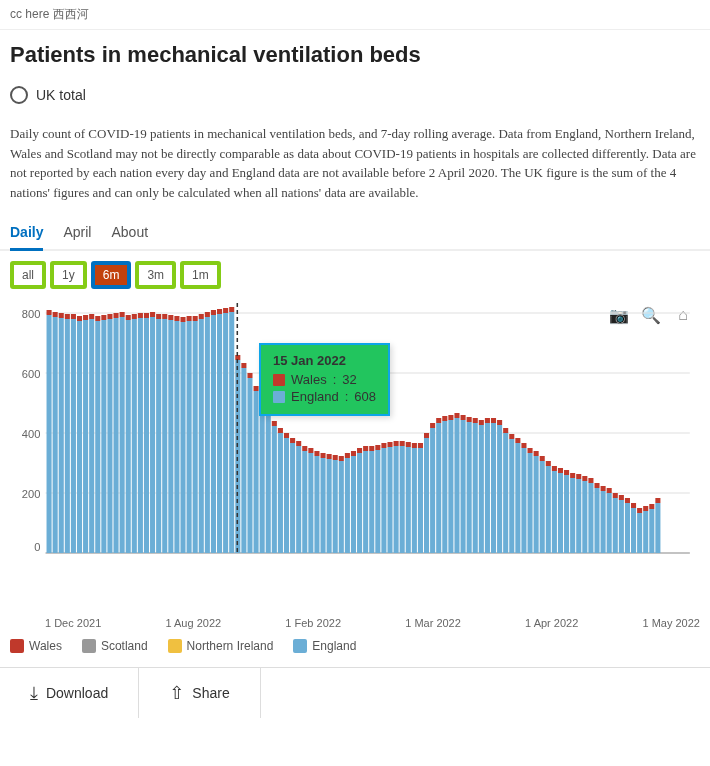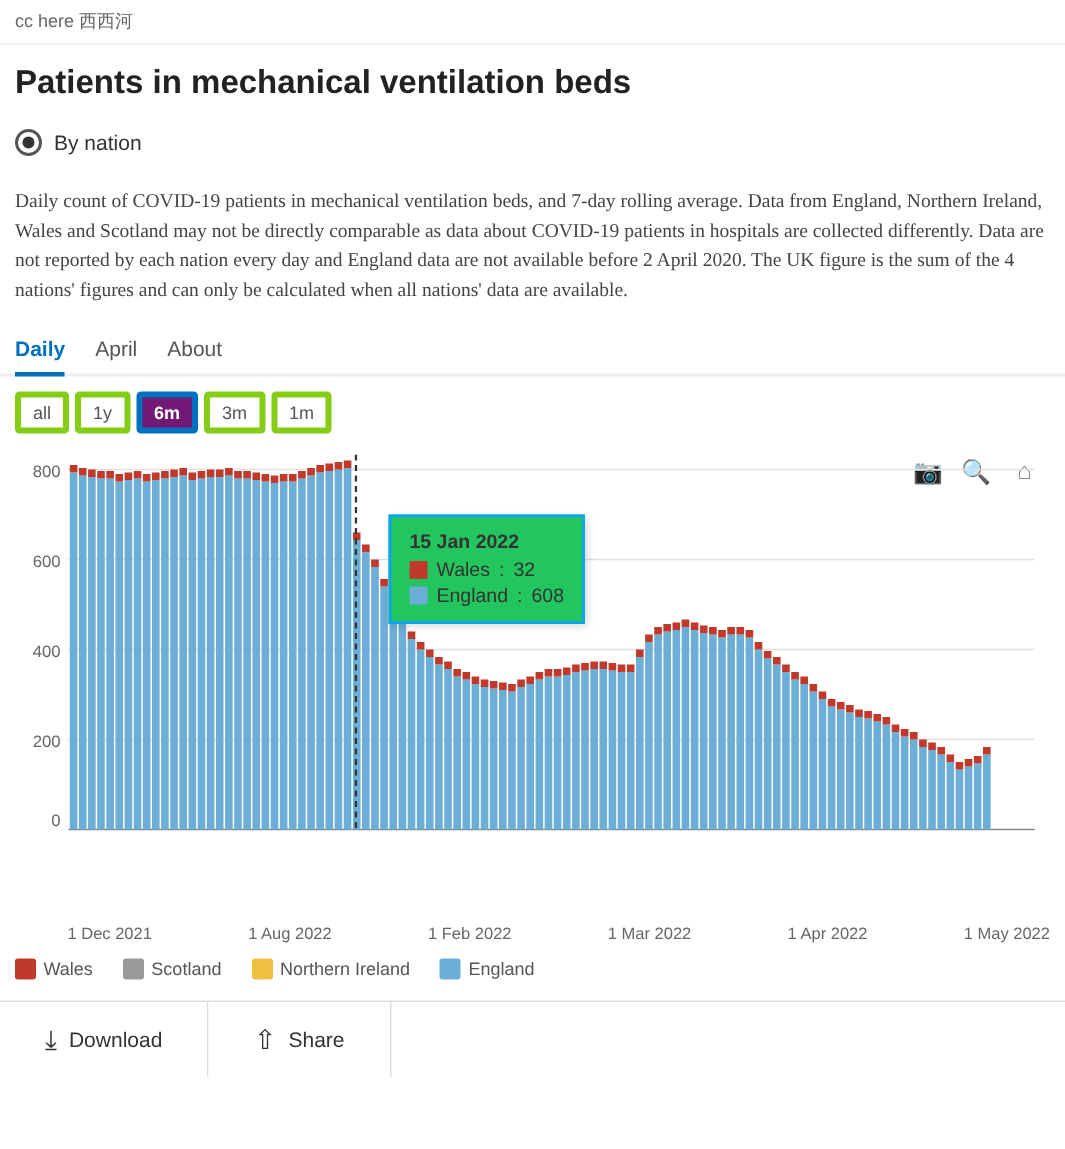--- a/index.html
+++ b/index.html
@@ -216,6 +216,10 @@
 <div class="page-title">Patients in mechanical ventilation beds</div>
 
 <div class="radio-group">
+  <div class="radio-item">
+    <div class="radio-circle"></div>
+    <span>UK total</span>
+  </div>
   <div class="radio-item">
     <div class="radio-circle selected"></div>
     <span>By nation</span>

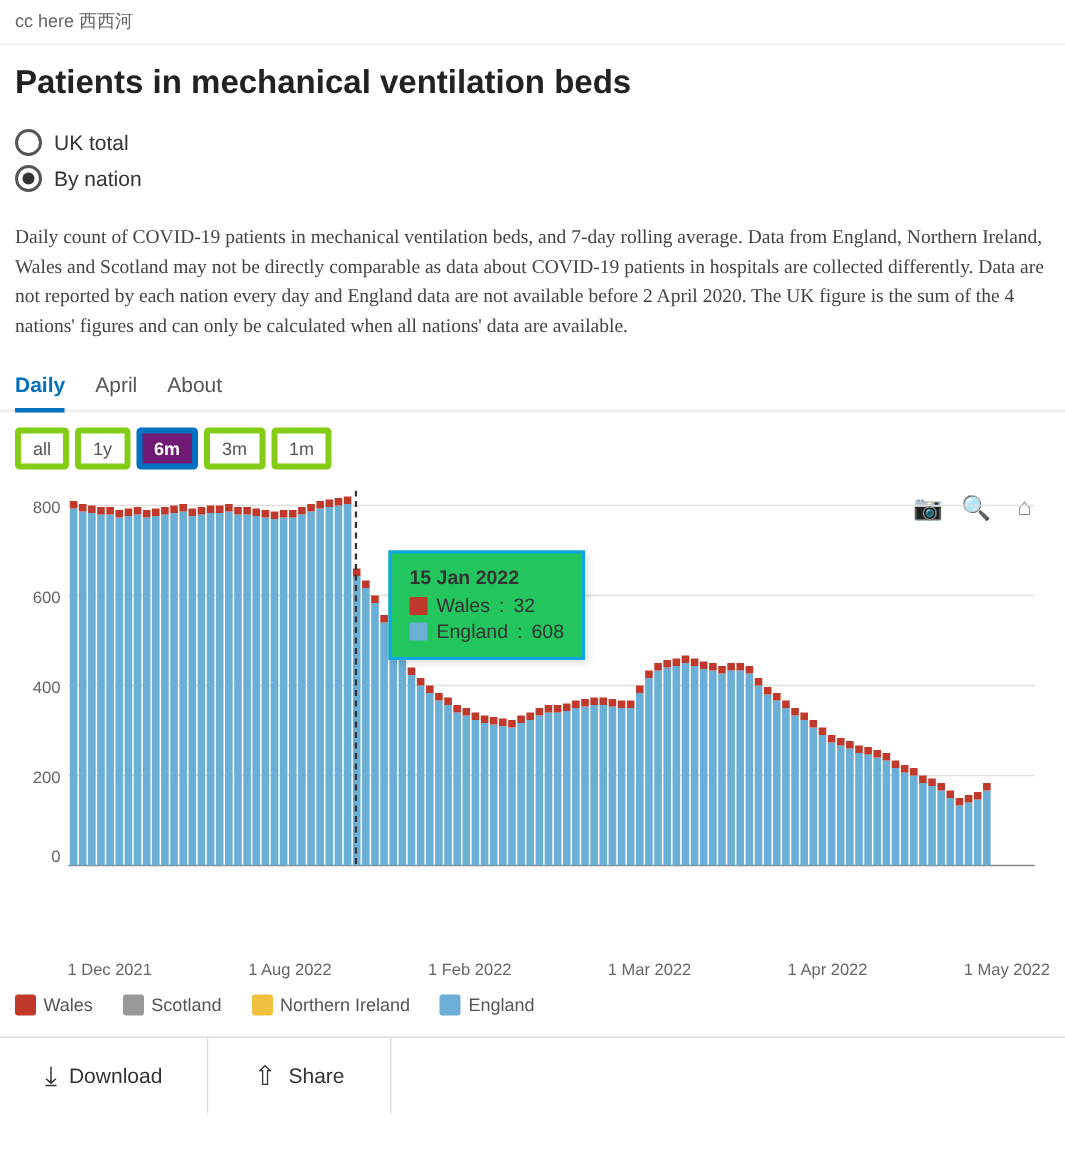--- a/index.html
+++ b/index.html
@@ -219,10 +219,6 @@
   <div class="radio-item">
     <div class="radio-circle"></div>
     <span>UK total</span>
-  </div>
-  <div class="radio-item">
-    <div class="radio-circle selected"></div>
-    <span>By nation</span>
   </div>
 </div>
 

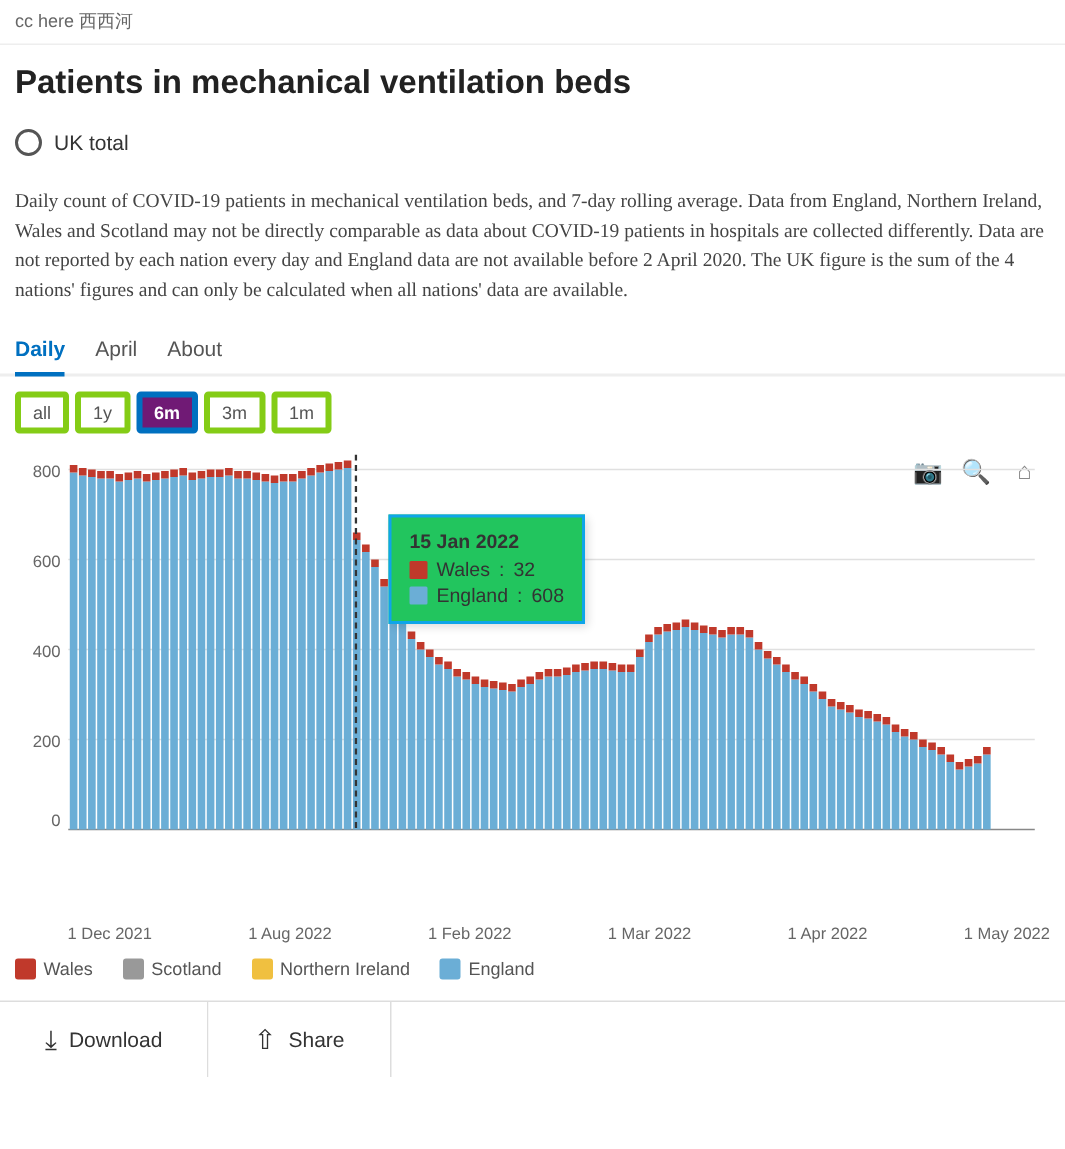--- a/index.html
+++ b/index.html
@@ -93,10 +93,9 @@
       color: #555;
     }
     .time-btn.active {
-      background: #701a75;
+      background: #c2410c;
       color: #fff;
       border-color: #0070c0;
-      font-weight: bold;
     }
     .chart-container {
       position: relative;

